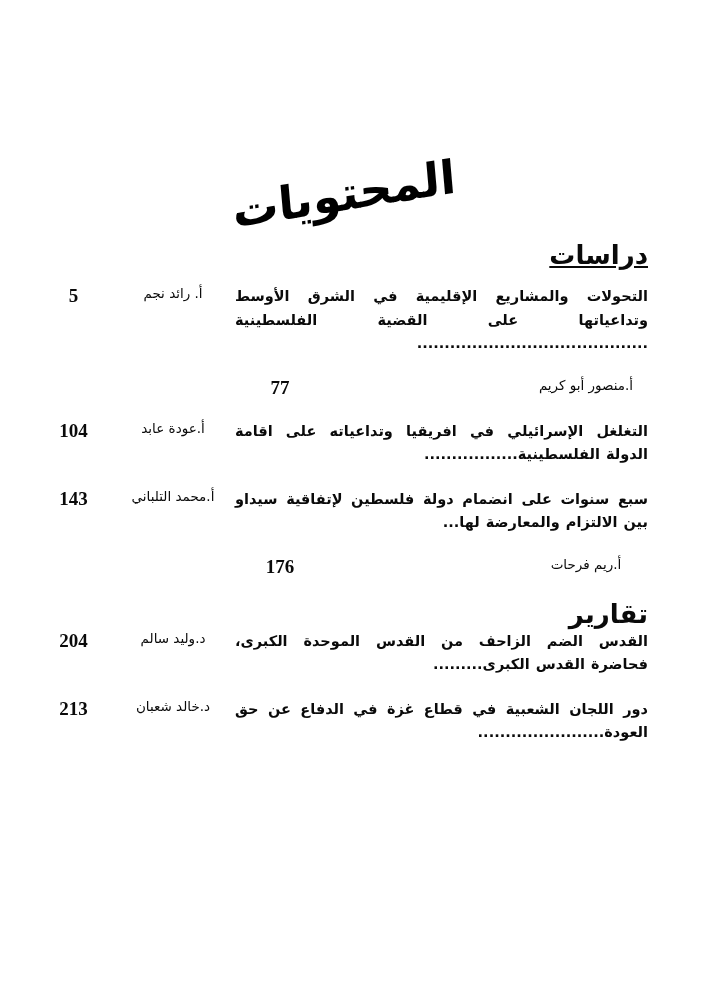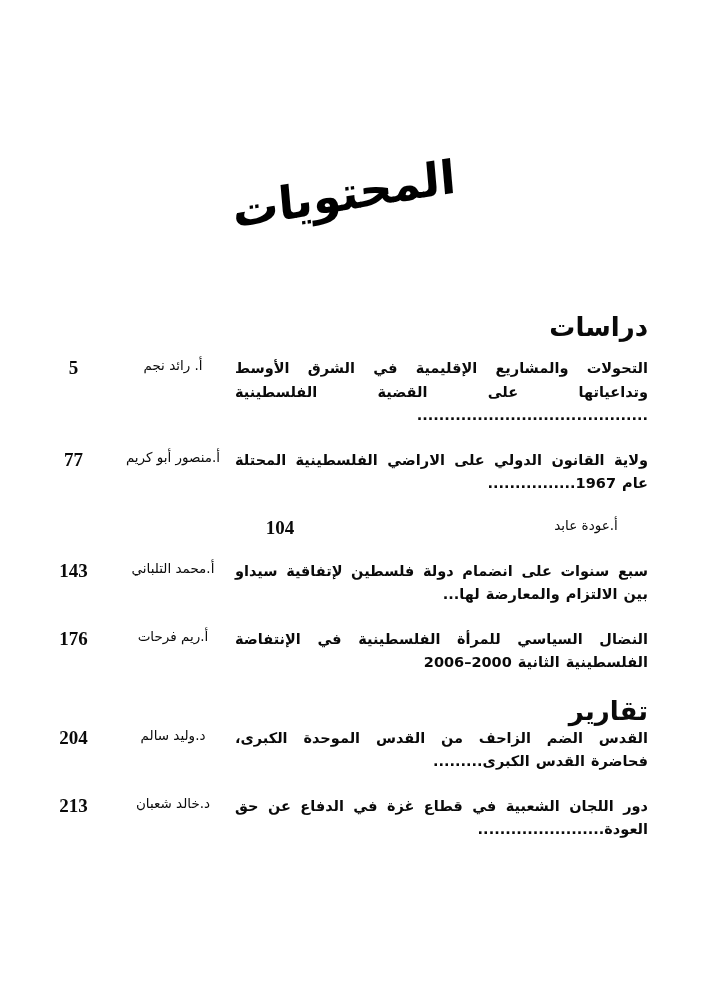--- a/index.html
+++ b/index.html
@@ -39,7 +39,7 @@
     margin: 0;
     line-height: 1.2;
   }
-  .heading-studies { margin-top: 72px; margin-bottom: 14px; }
+  .heading-studies { margin-bottom: 14px; text-decoration: underline; }
   .heading-reports { margin-top: 18px; margin-bottom: 0; }
 
   .entry {

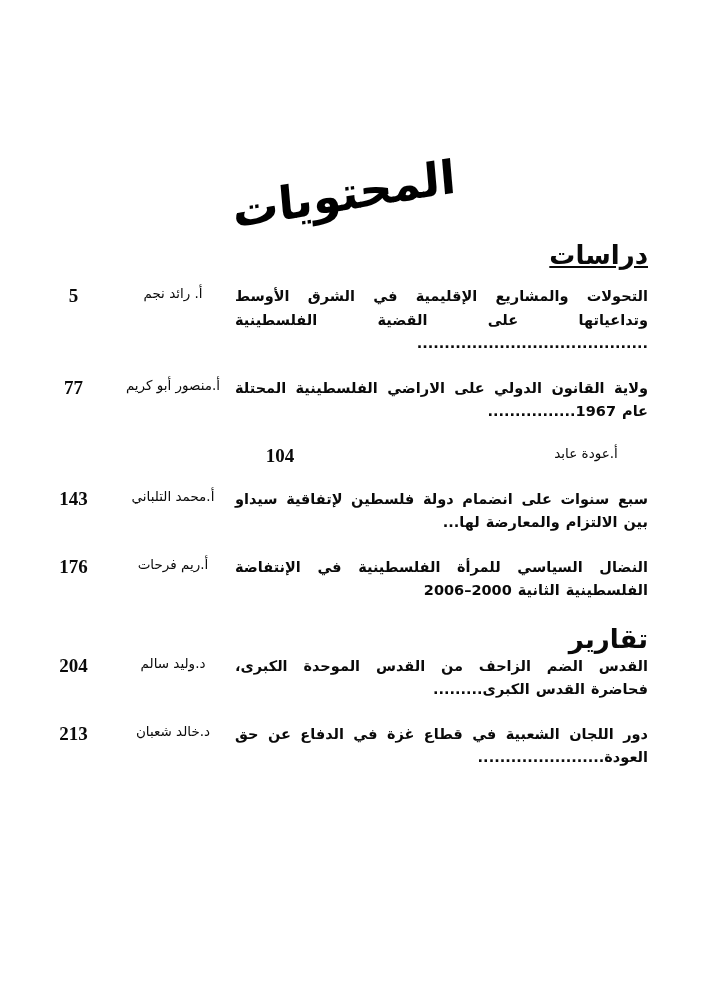--- a/index.html
+++ b/index.html
@@ -94,7 +94,6 @@
 
 
   <div class="entry">
-    <div class="entry-title">ولاية القانون الدولي على الاراضي الفلسطينية المحتلة عام 1967................</div>
     <div class="entry-author">أ.منصور أبو كريم</div>
     <div class="entry-page">77</div>
   </div>

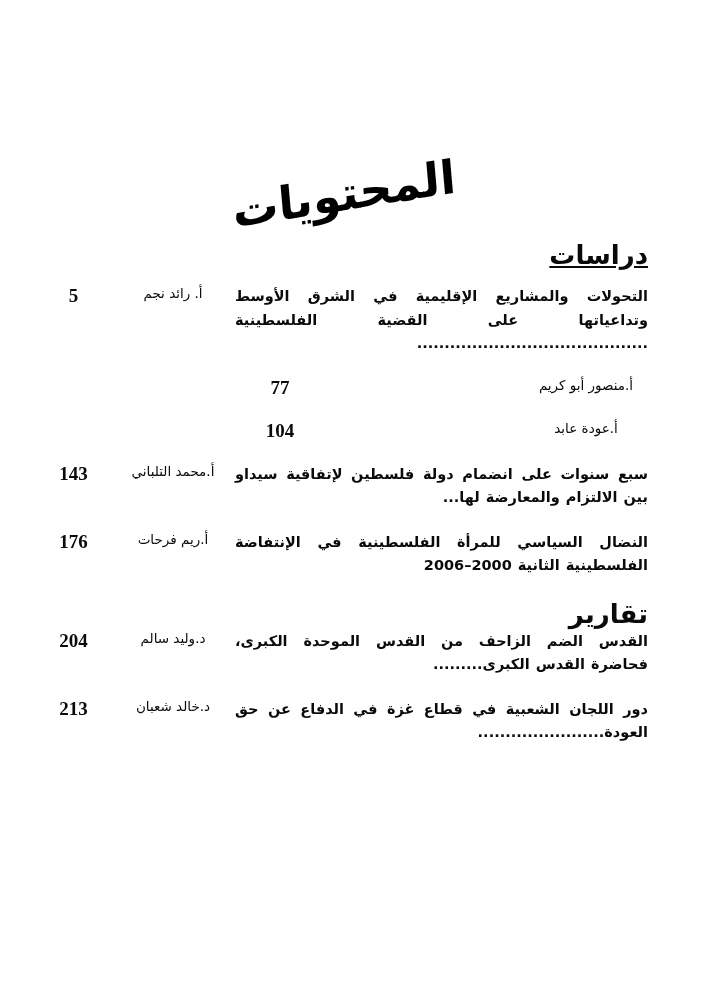--- a/index.html
+++ b/index.html
@@ -99,6 +99,7 @@
   </div>
 
   <div class="entry">
+    <div class="entry-title">التغلغل الإسرائيلي في افريقيا وتداعياته على اقامة الدولة الفلسطينية.................</div>
     <div class="entry-author">أ.عودة عابد</div>
     <div class="entry-page">104</div>
   </div>

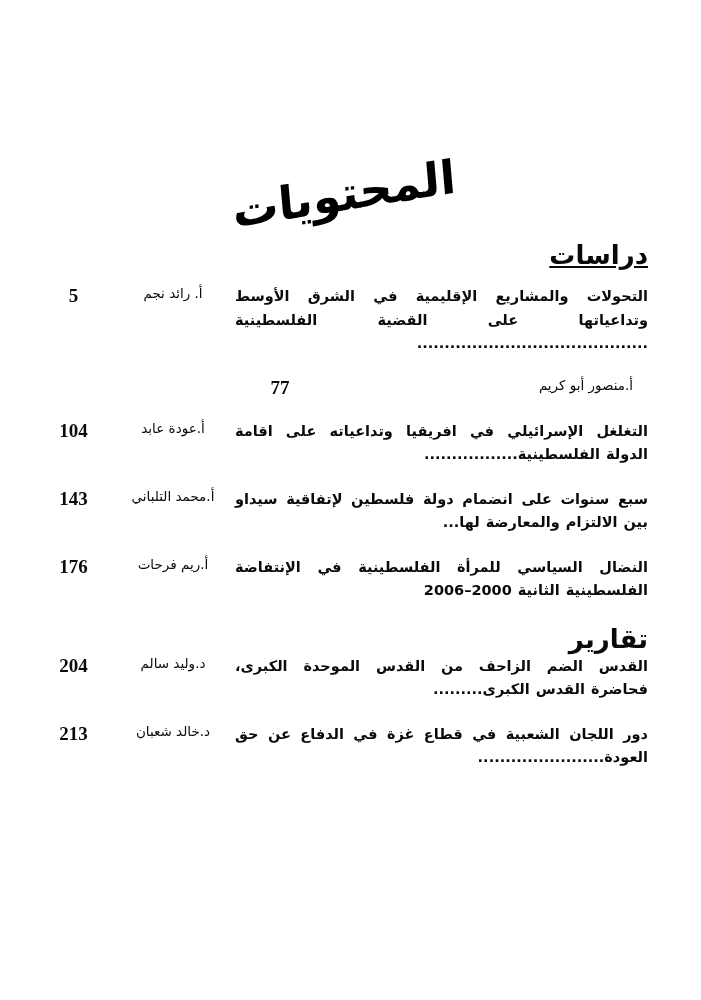--- a/index.html
+++ b/index.html
@@ -111,7 +111,6 @@
   </div>
 
   <div class="entry">
-    <div class="entry-title">النضال السياسي للمرأة الفلسطينية في الإنتفاضة الفلسطينية الثانية 2000–2006</div>
     <div class="entry-author">أ.ريم فرحات</div>
     <div class="entry-page">176</div>
   </div>

